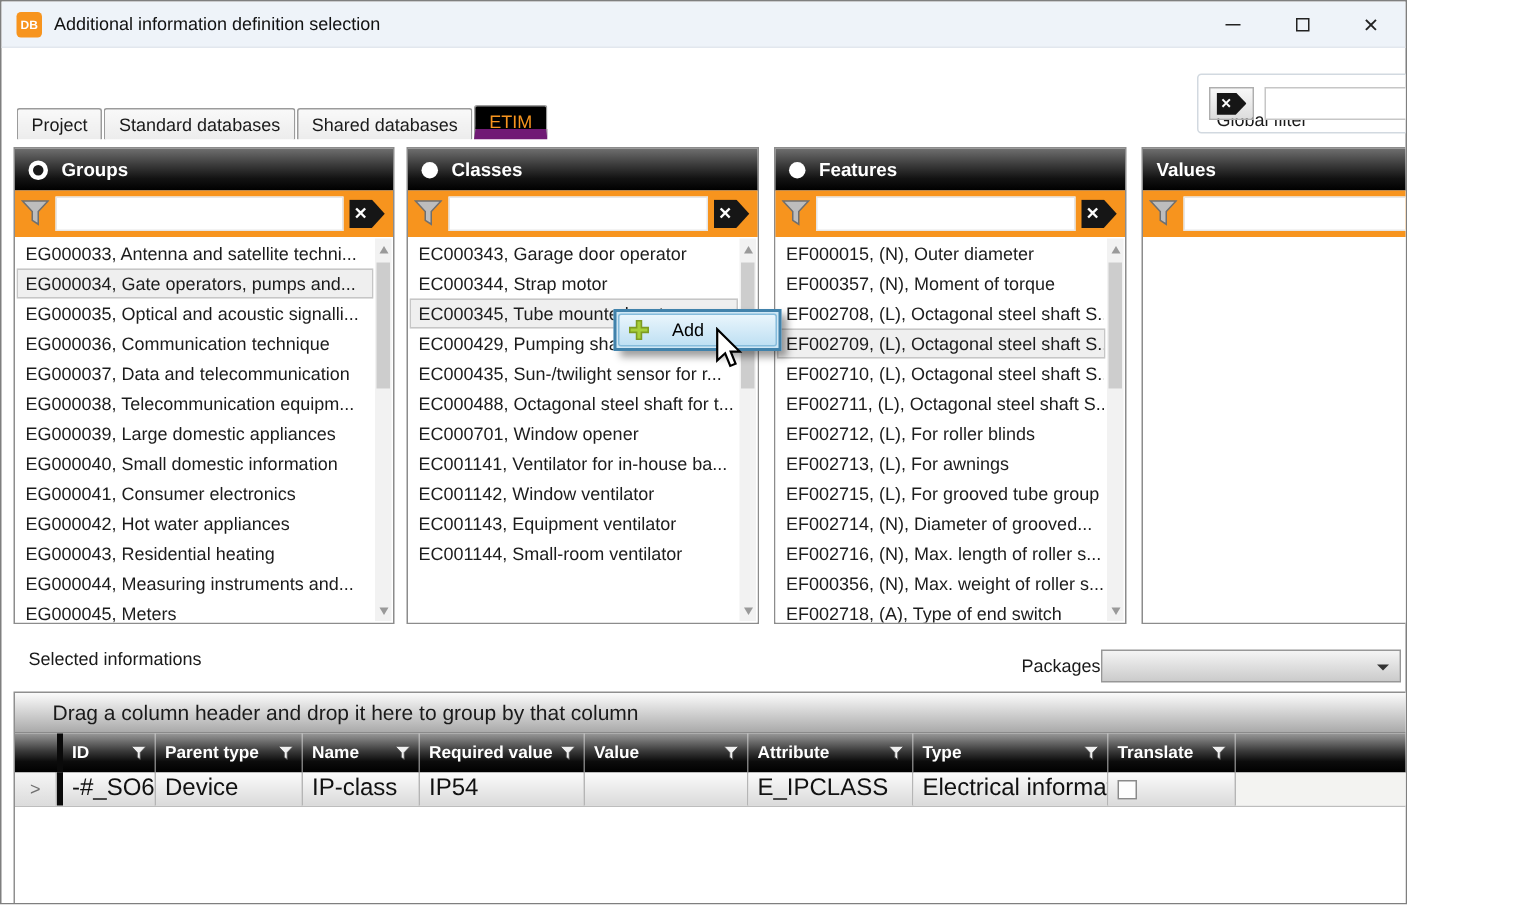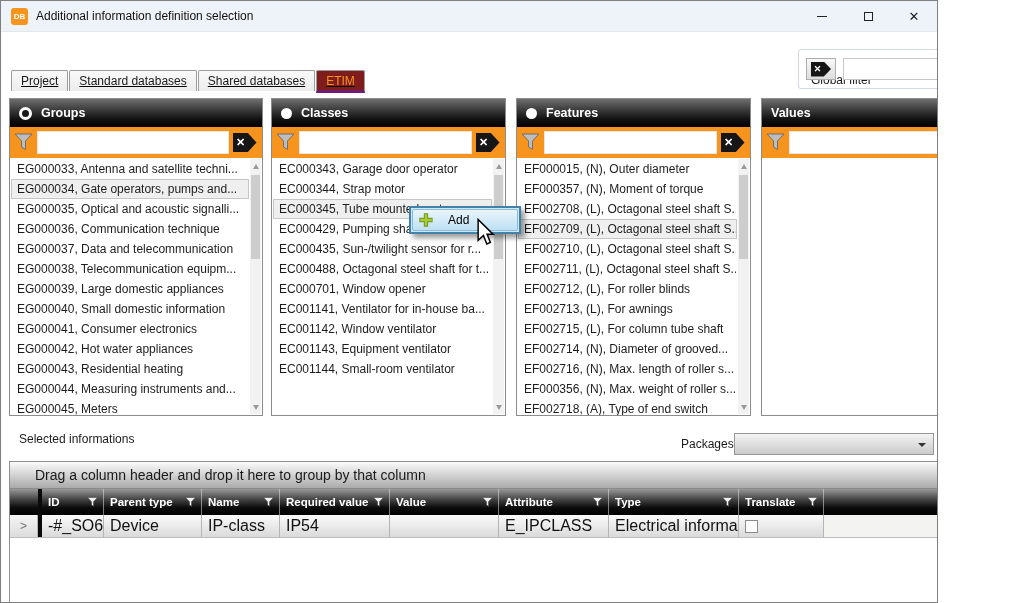--- a/index.html
+++ b/index.html
@@ -17,7 +17,7 @@
   .glyph-close { font-size:13px; line-height:1; }
 
   
-  .tabs { position:absolute; top:69px; left:10px; display:flex; z-index:3;text-decoration:underline; }
+  .tabs { position:absolute; top:69px; left:10px; display:flex; align-items:flex-end; z-index:3; }
   .tab { height:21px; padding:0 9px; margin-right:1px; font-size:12px; line-height:20px; color:#1a1a1a; background:linear-gradient(#f9f9f9,#ececec); border:1px solid #9b9b9b; border-bottom:none; border-radius:2px 2px 0 0; cursor:default; }
   .tab.active { height:23px; background:#7f1d1d; color:#F7941E; border-bottom:3px solid #701a75; }
 

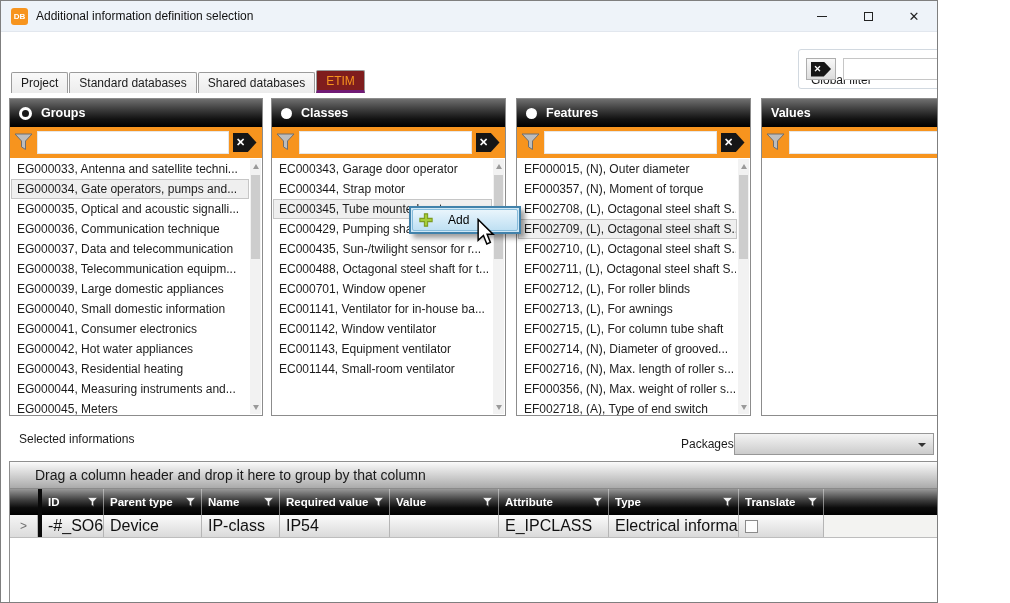--- a/index.html
+++ b/index.html
@@ -19,7 +19,7 @@
   
   .tabs { position:absolute; top:69px; left:10px; display:flex; align-items:flex-end; z-index:3; }
   .tab { height:21px; padding:0 9px; margin-right:1px; font-size:12px; line-height:20px; color:#1a1a1a; background:linear-gradient(#f9f9f9,#ececec); border:1px solid #9b9b9b; border-bottom:none; border-radius:2px 2px 0 0; cursor:default; }
-  .tab.active { height:23px; background:#7f1d1d; color:#F7941E; border-bottom:3px solid #701a75; }
+  .tab.active { height:23px; background:#000000; color:#F7941E; border-bottom:7px solid #701a75; }
 
   
   .global-filter { position:absolute; left:797px; top:48px; width:196px; height:40px; border:1px solid #d2d9e0; border-radius:3px; background:#fff; }

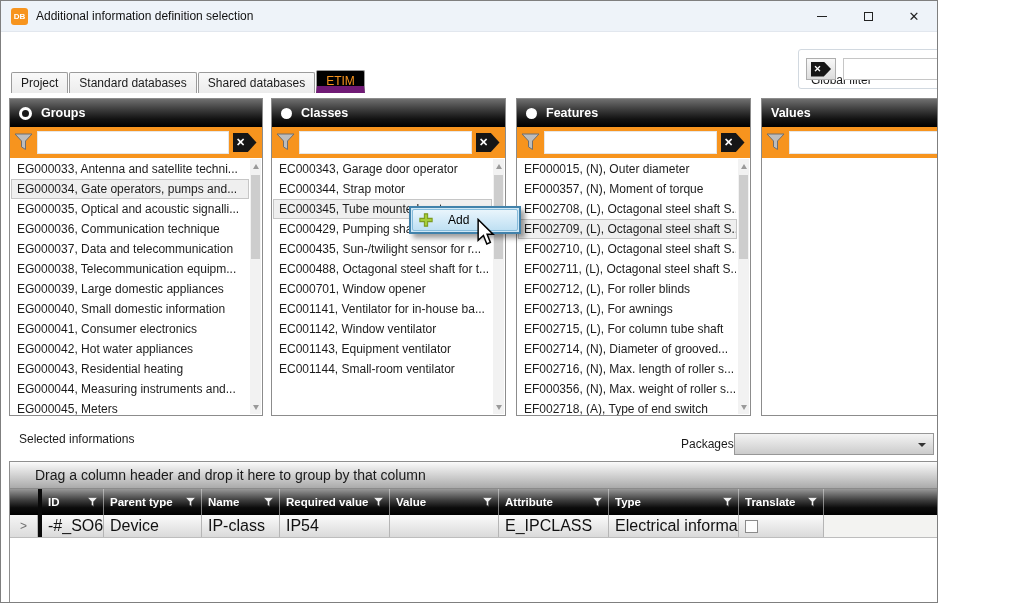--- a/index.html
+++ b/index.html
@@ -251,7 +251,7 @@
           <div class="list-item">EF002711, (L), Octagonal steel shaft S...</div>
           <div class="list-item">EF002712, (L), For roller blinds</div>
           <div class="list-item">EF002713, (L), For awnings</div>
-          <div class="list-item">EF002715, (L), For column tube shaft</div>
+          <div class="list-item">EF002715, (L), For grooved tube group</div>
           <div class="list-item">EF002714, (N), Diameter of grooved...</div>
           <div class="list-item">EF002716, (N), Max. length of roller s...</div>
           <div class="list-item">EF000356, (N), Max. weight of roller s...</div>

